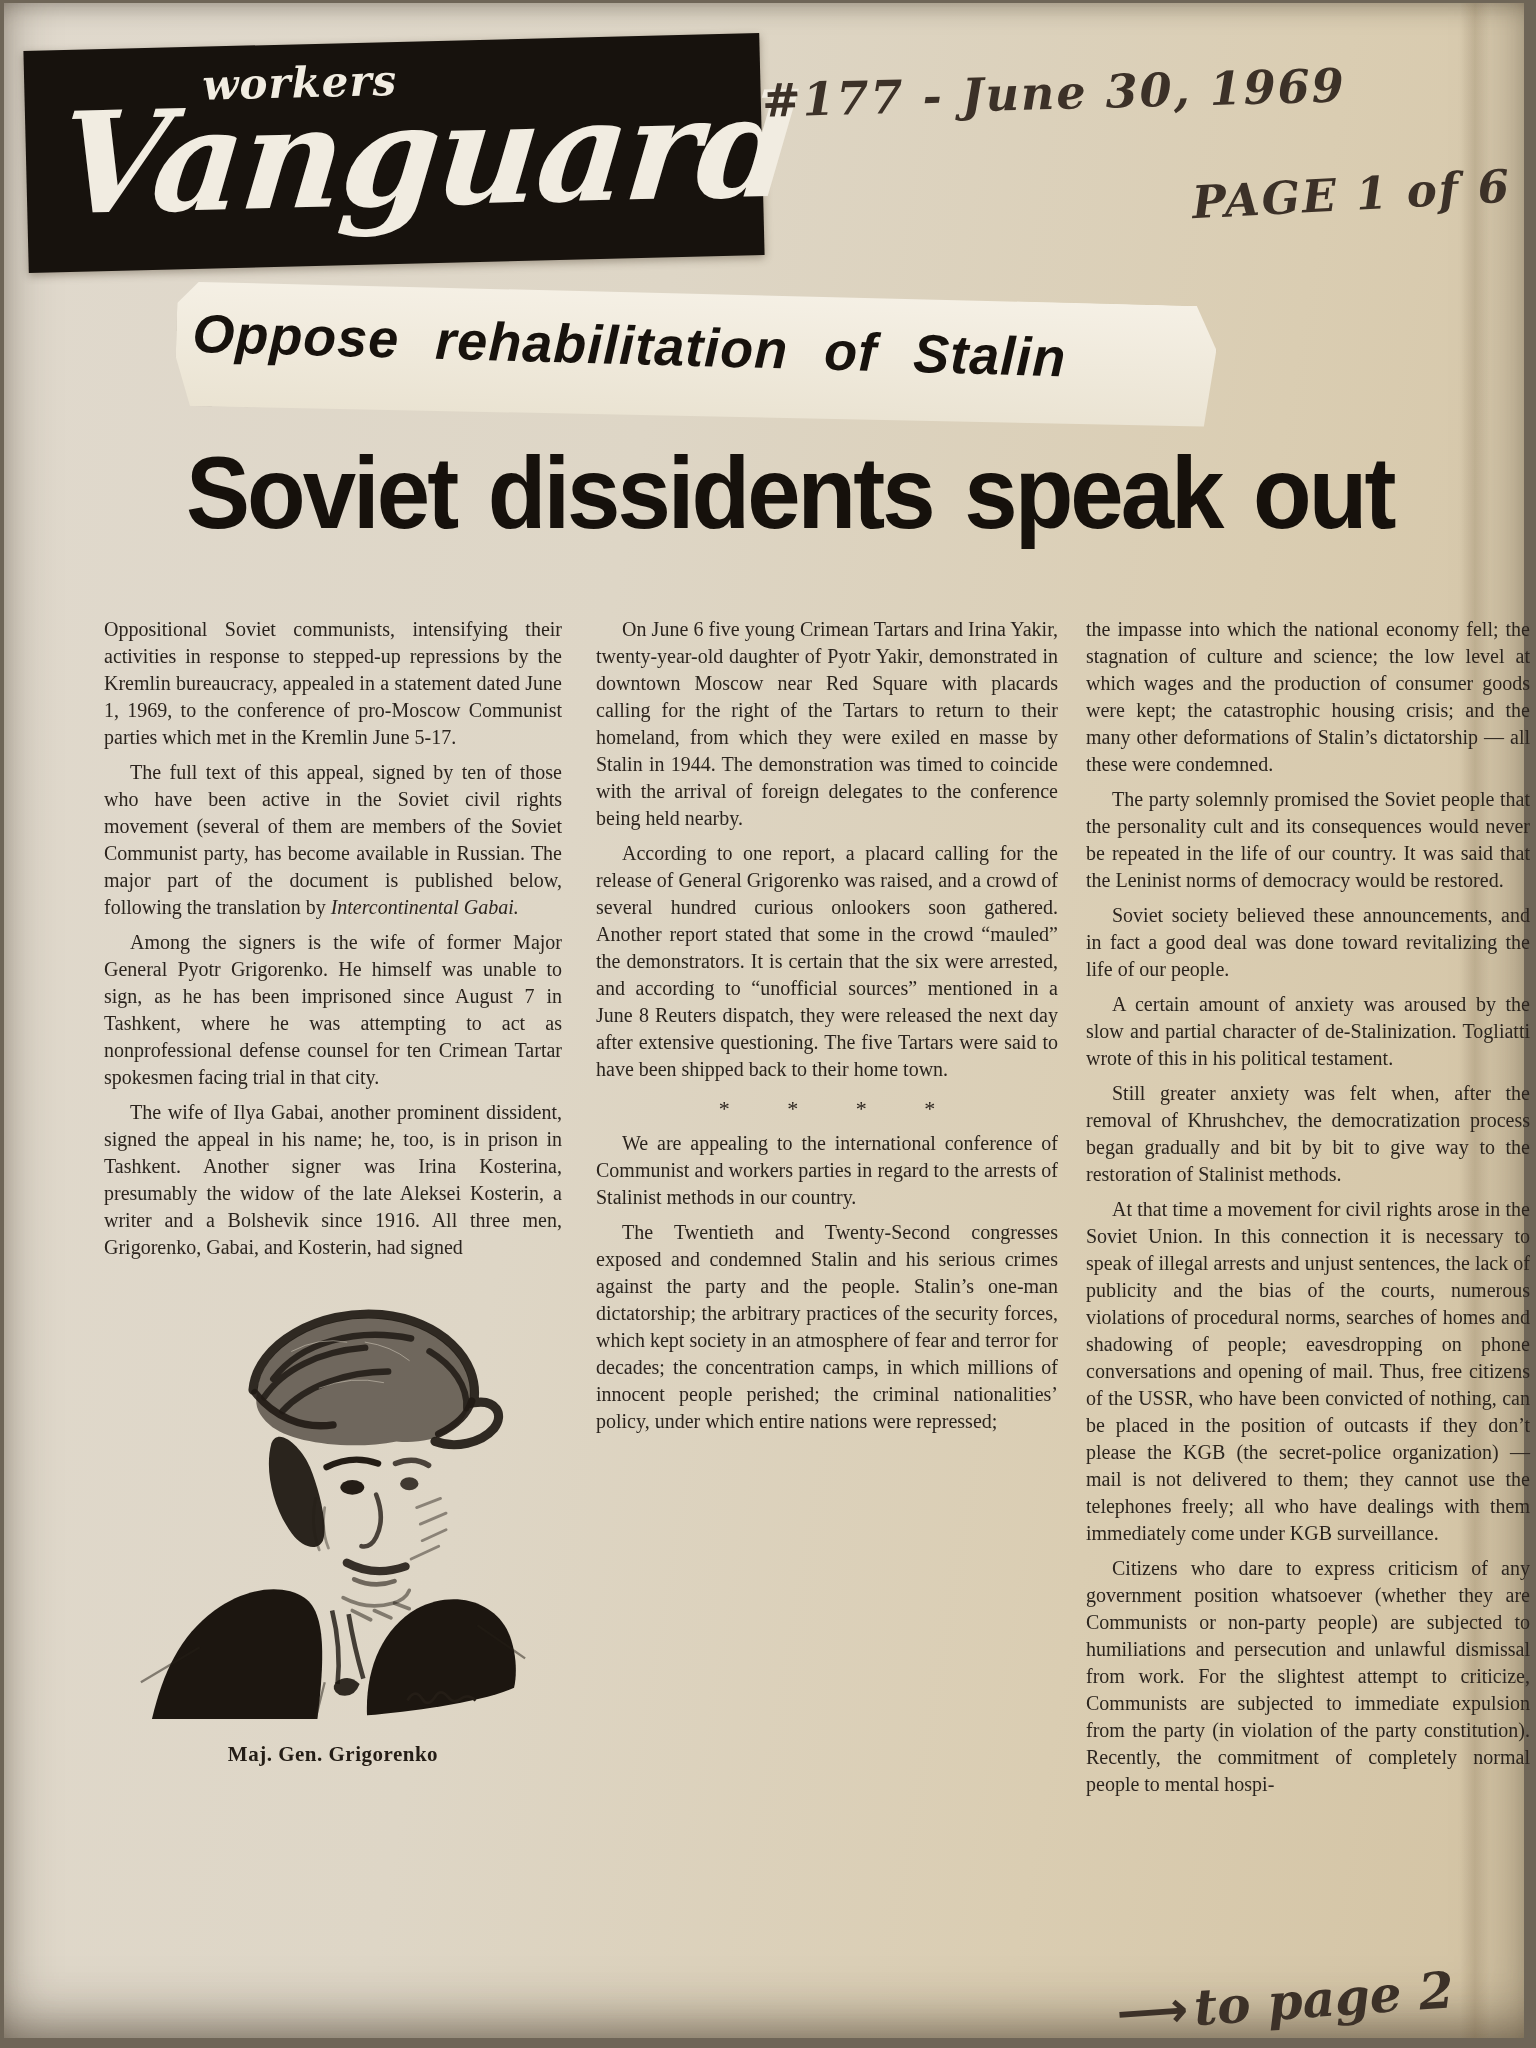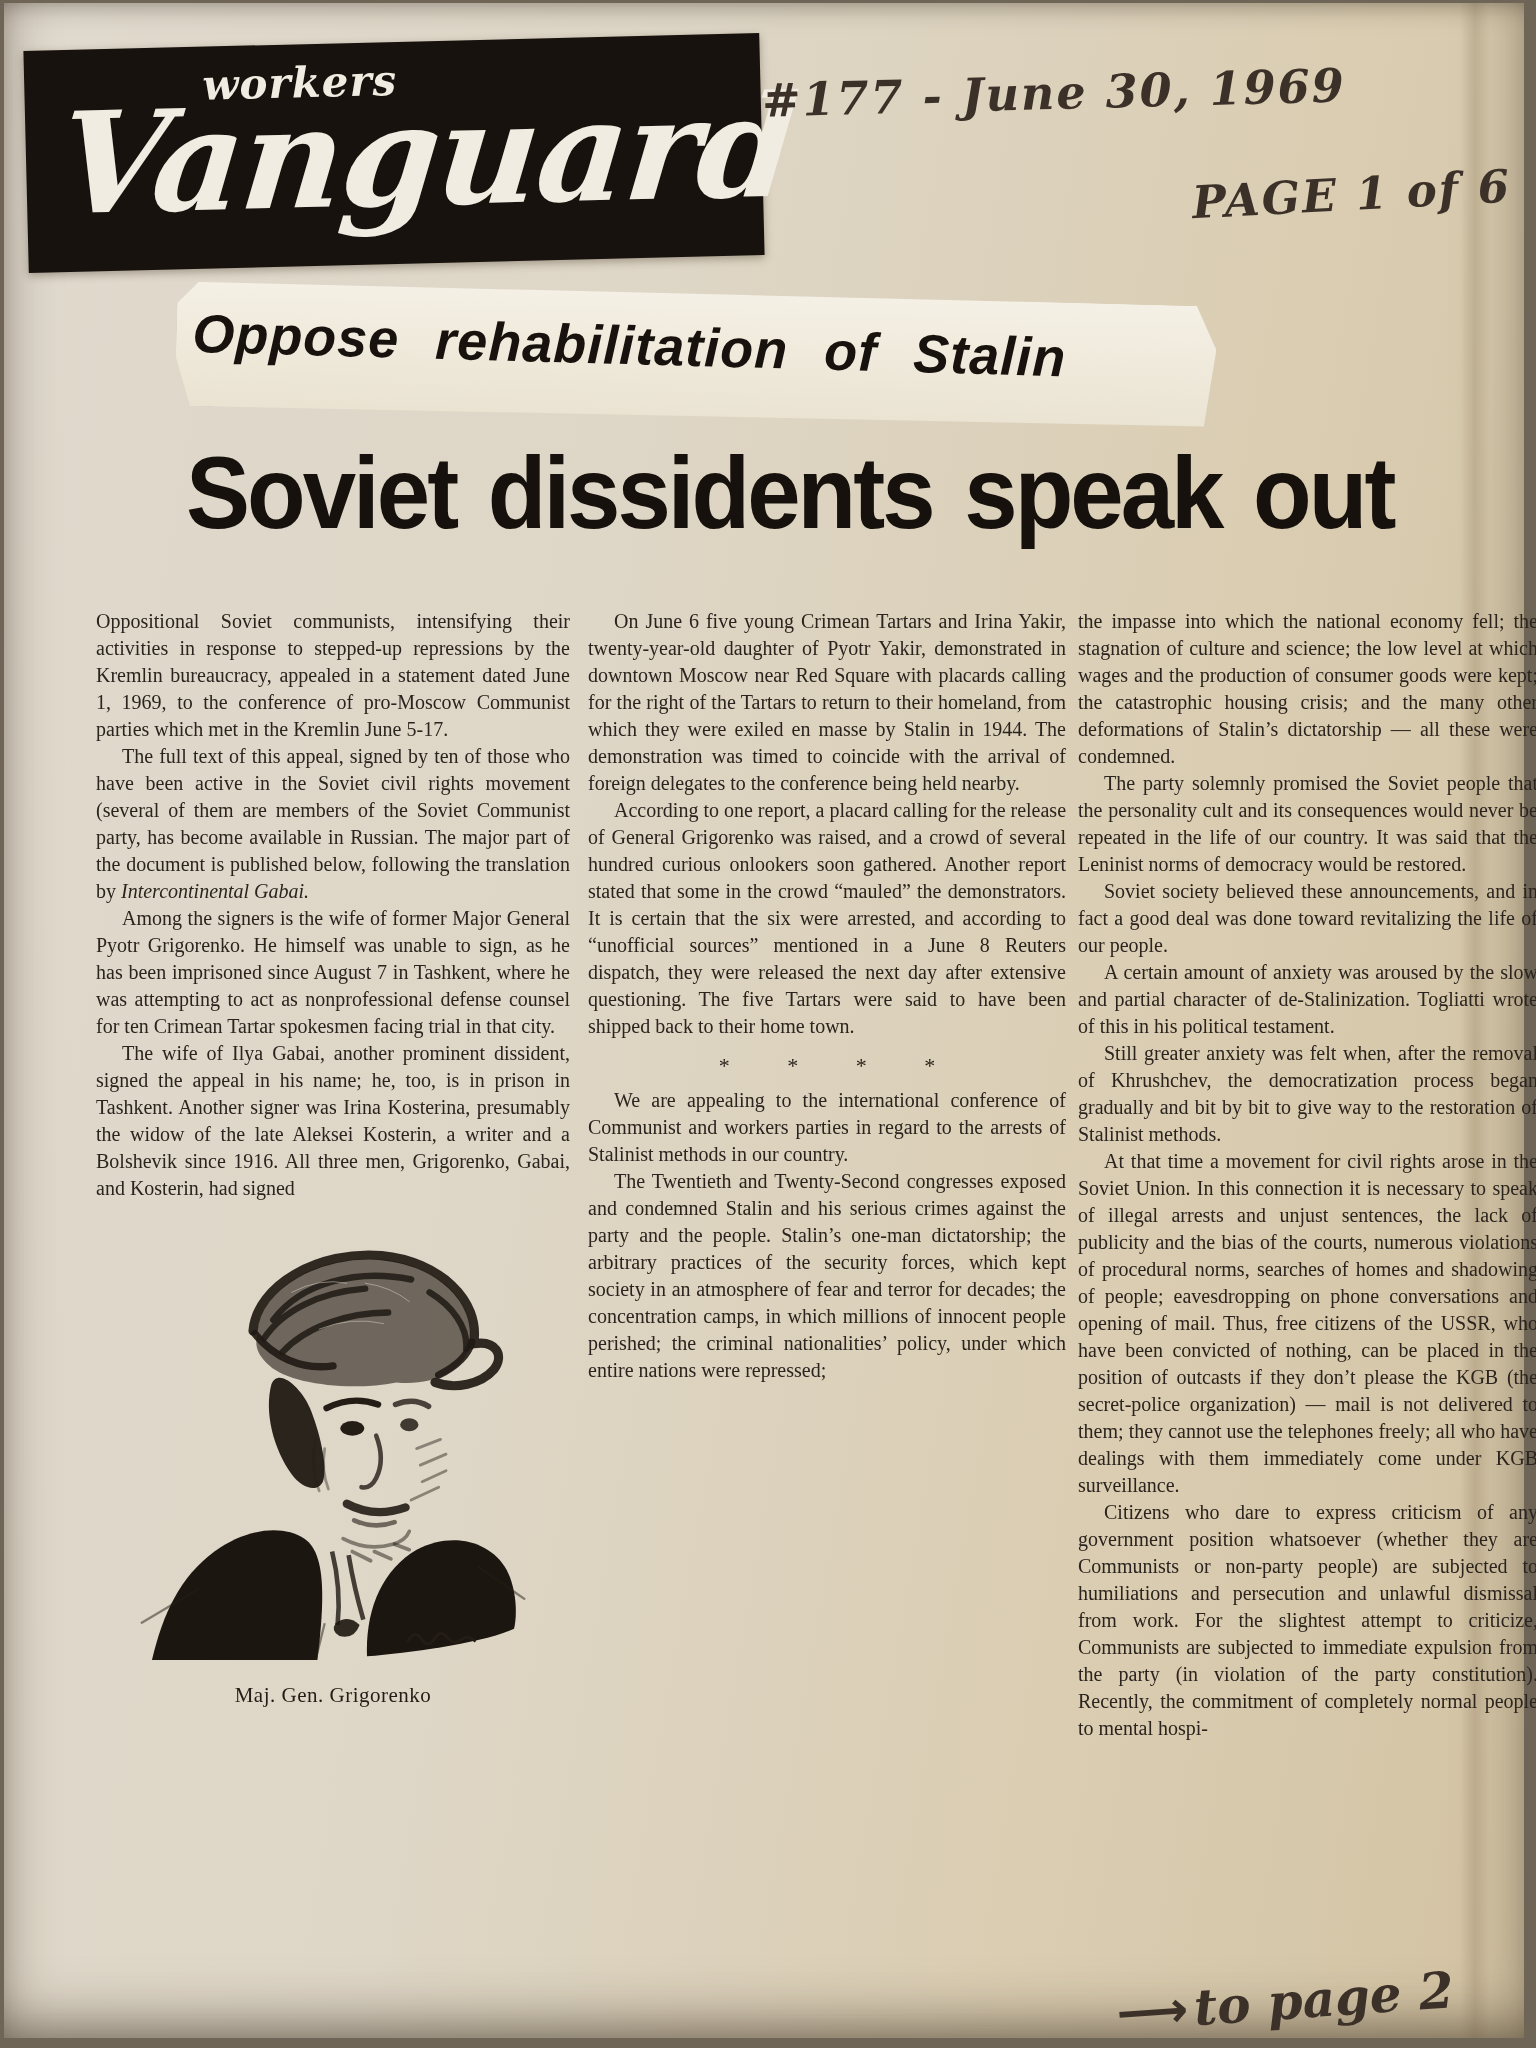--- a/index.html
+++ b/index.html
@@ -78,7 +78,7 @@
   .col-1{left:96px;width:474px;}
   .col-2{left:588px;width:478px;}
   .col-3{left:1078px;width:460px;}
-  .para{margin:0;text-indent:26px;}
+  .para{margin:8px;text-indent:26px;}
   .para.flush{text-indent:0;}
   .stars{
     text-align:center;letter-spacing:26px;font-size:22px;

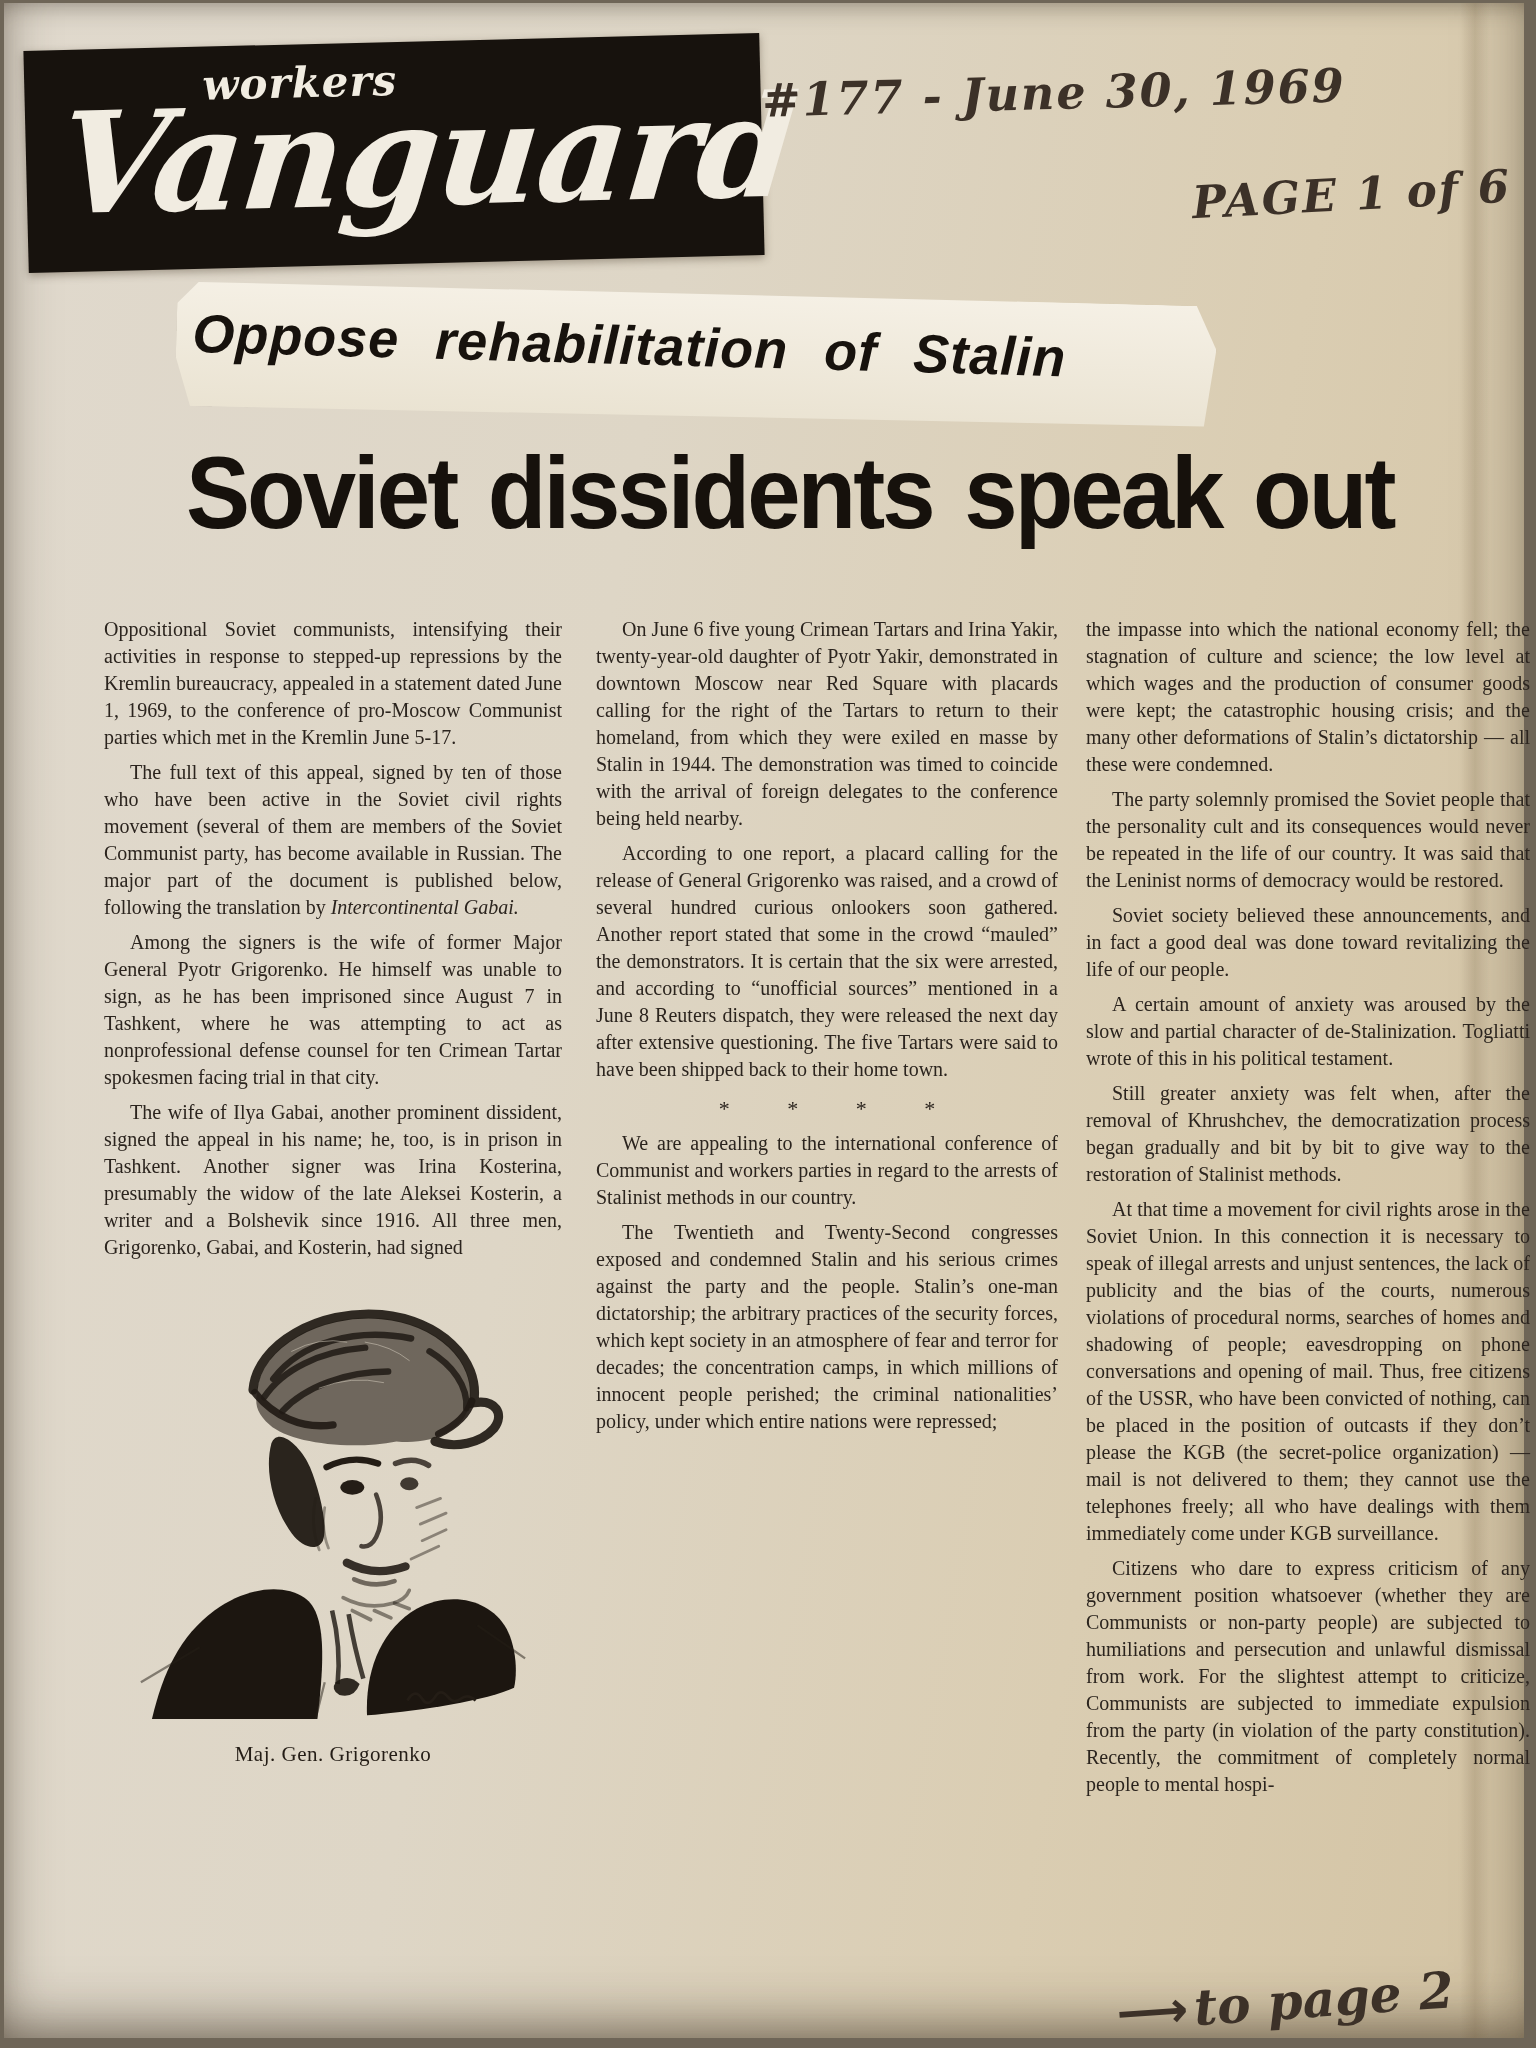--- a/index.html
+++ b/index.html
@@ -88,7 +88,7 @@
   .portrait{margin:26px auto 0;width:424px;}
   .portrait svg{display:block;}
   .caption{
-    text-align:center;font-weight:400;font-size:21px;margin-top:22px;
+    text-align:center;font-weight:700;font-size:21px;margin-top:22px;
     color:#241d16;letter-spacing:.5px;
   }
 </style>

